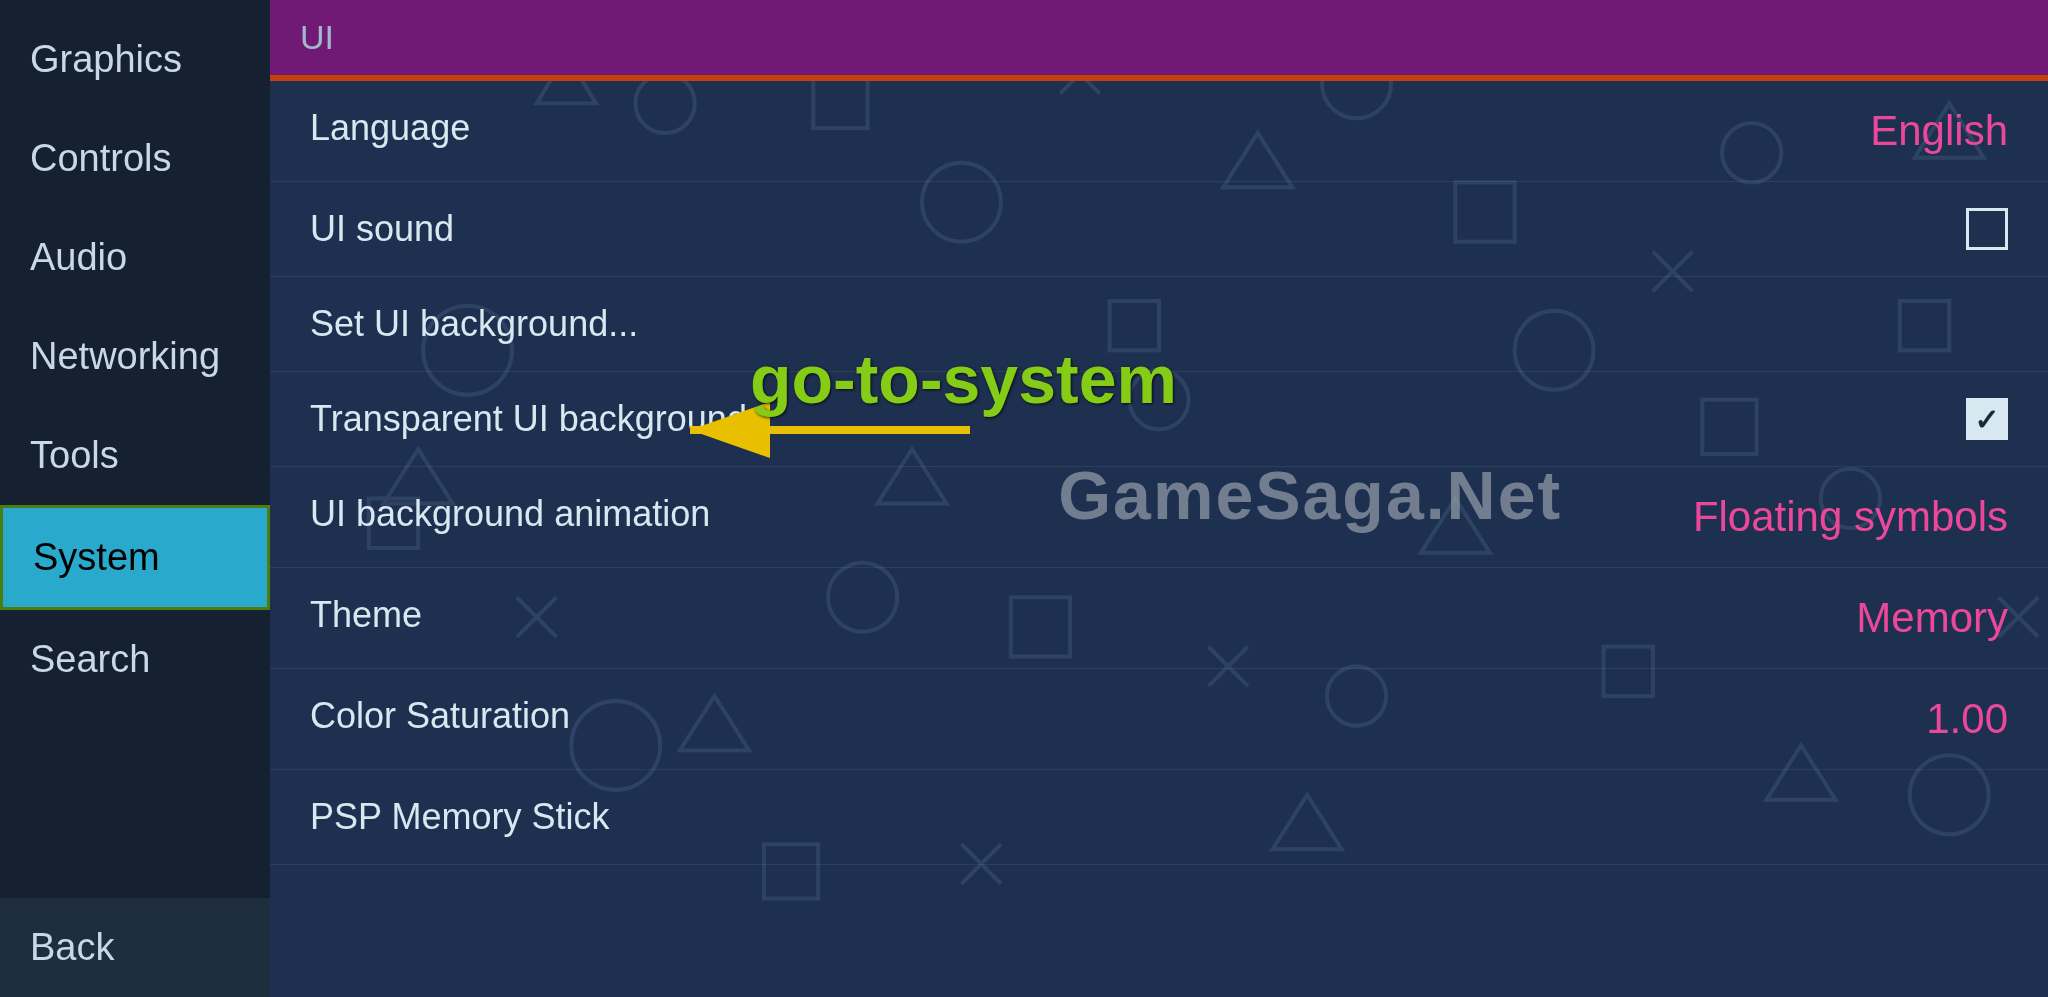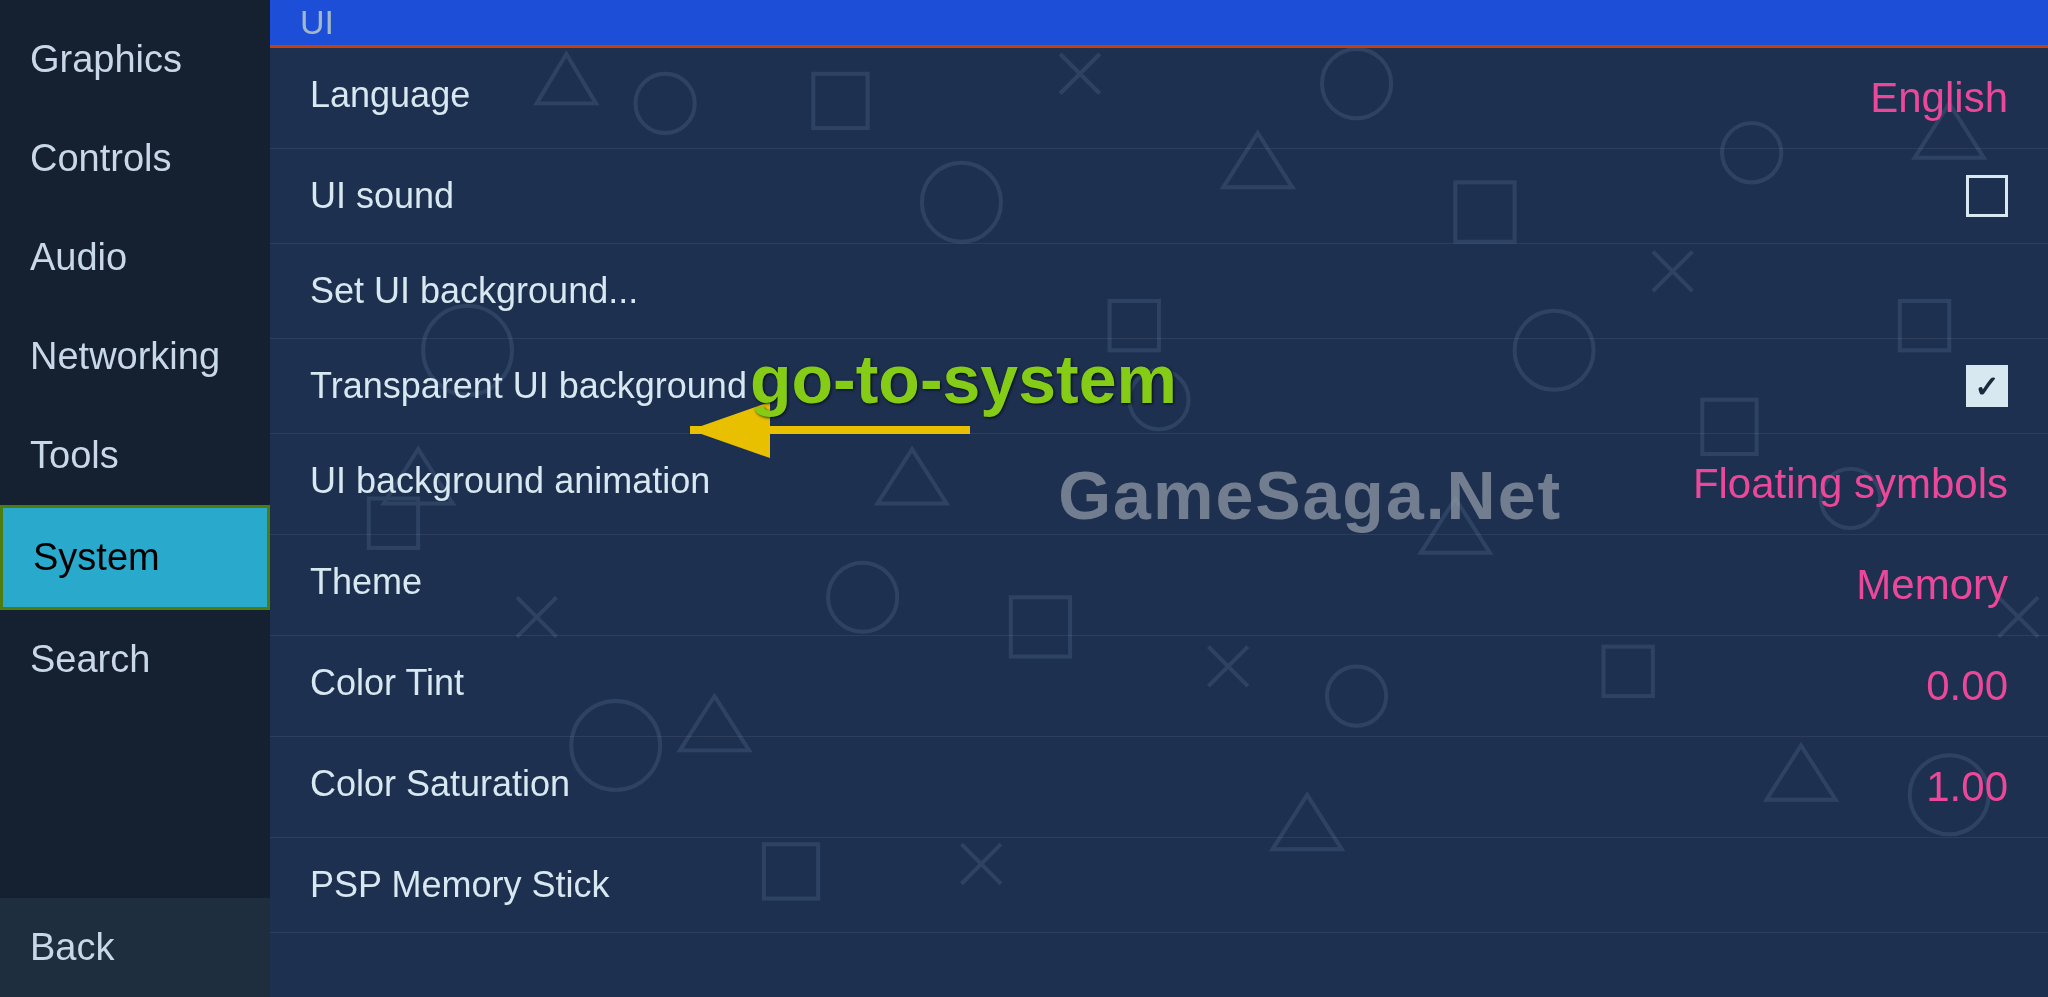--- a/index.html
+++ b/index.html
@@ -80,11 +80,11 @@
     .header-bar {
       position: relative;
       z-index: 1;
-      background-color: #1d4ed8;
-      padding: 3px 30px;
+      background-color: #701a75;
+      padding: 18px 30px;
       font-size: 34px;
       color: #a0b8c8;
-      border-bottom: 3px solid #c2410c;
+      border-bottom: 6px solid #c2410c;
     }
 
     

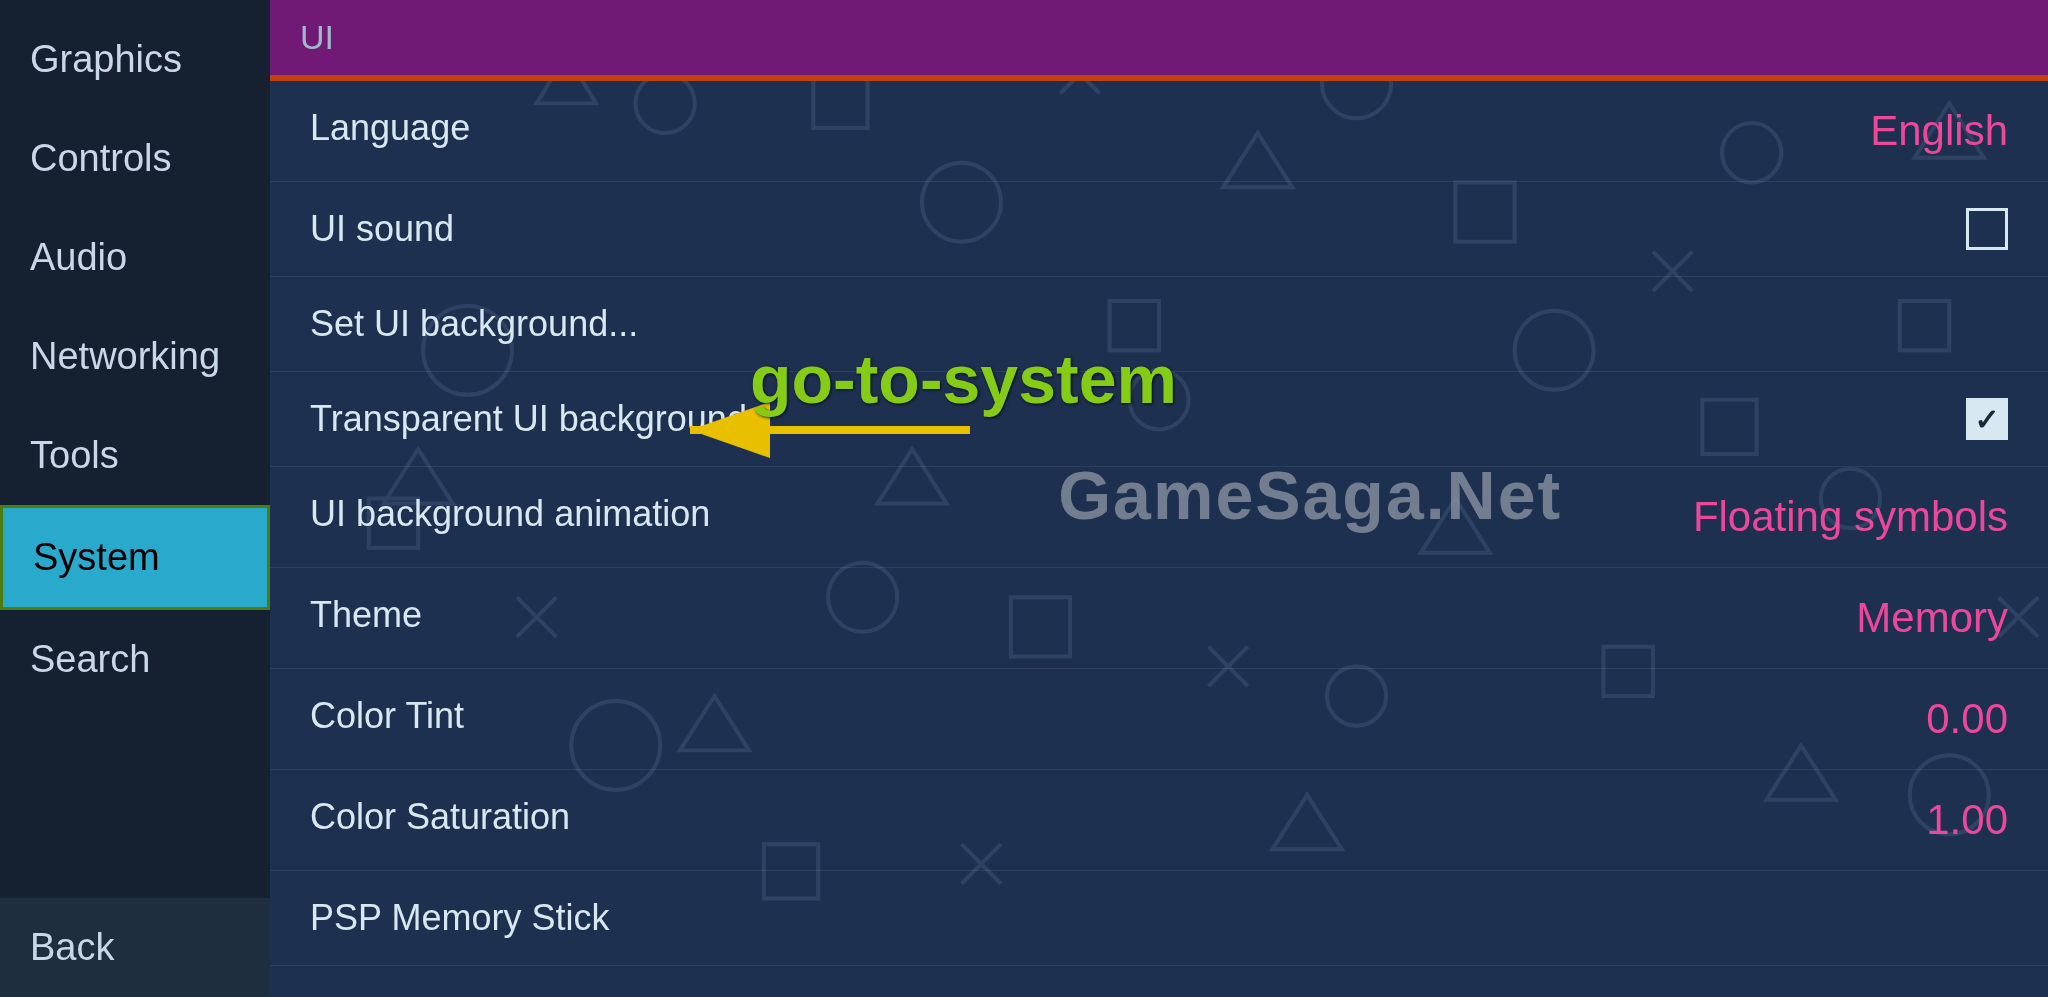--- a/index.html
+++ b/index.html
@@ -292,10 +292,6 @@
       <span class="settings-row-value">Memory</span>
     </div>
 
-    <div class="settings-row">
-      <span class="settings-row-label">Color Tint</span>
-      <span class="settings-row-value">0.00</span>
-    </div>
 
     <div class="settings-row">
       <span class="settings-row-label">Color Saturation</span>

